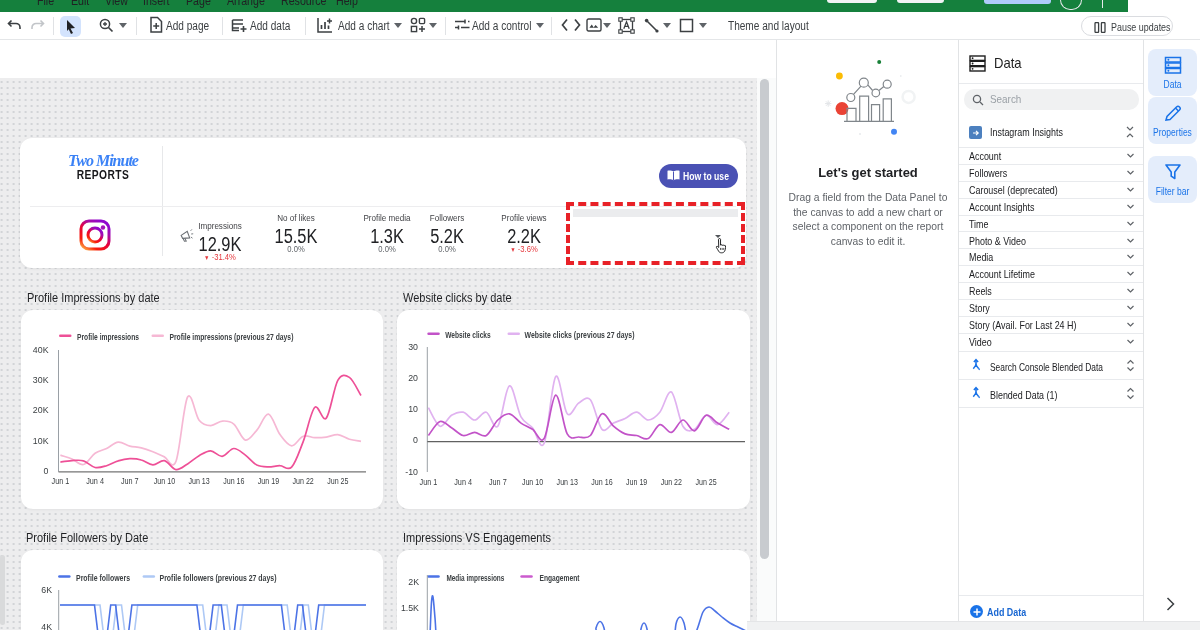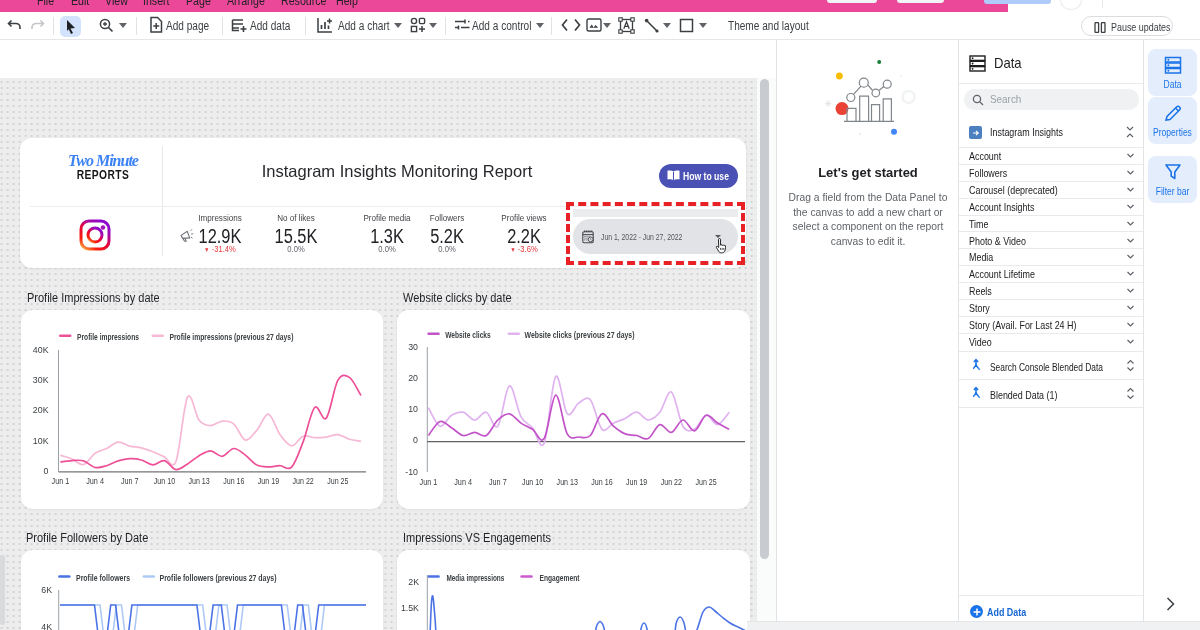--- a/index.html
+++ b/index.html
@@ -7,7 +7,7 @@
 .abs { position:absolute; }
 #stage { position:relative; width:1200px; height:630px; }
 
-#menubar { position:absolute; left:0; top:0; width:1008px; height:12px; background:#ec4899; }
+#menubar { position:absolute; left:0; top:0; width:1128px; height:12px; background:#15803d; }
 .menu { position:absolute; top:-6px; font-size:12.5px; color:#202124; transform:scaleX(.85); transform-origin:left top; }
 
 #toolbar { position:absolute; left:0; top:12px; width:1200px; height:28px; background:#fff; border-bottom:1px solid #e4e6e8; }

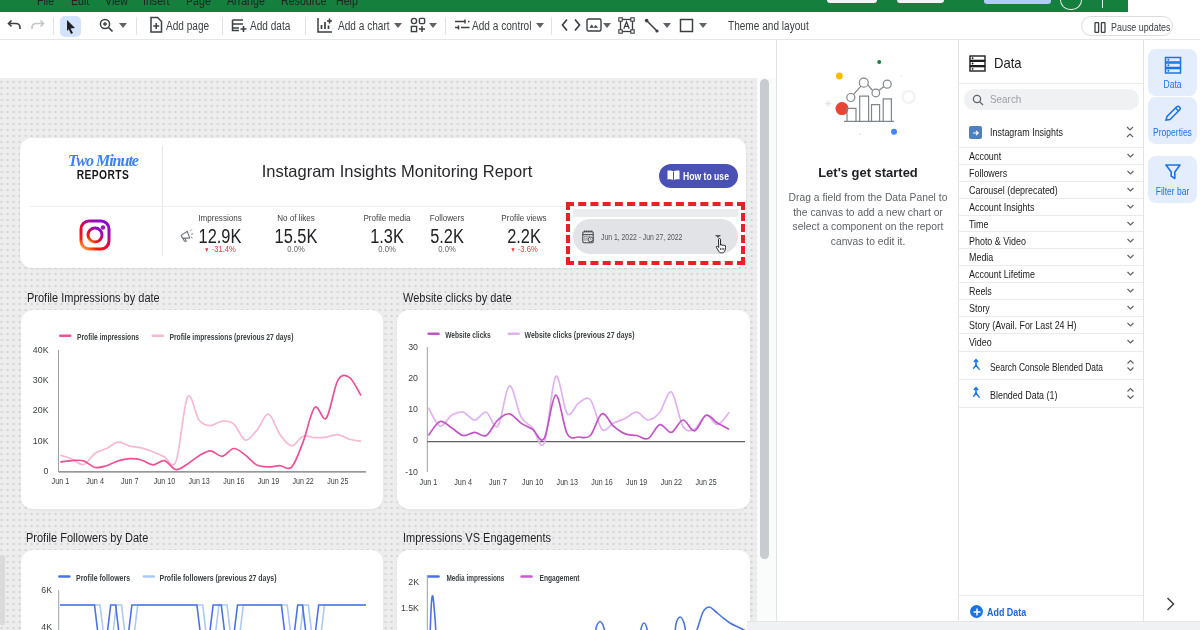--- a/index.html
+++ b/index.html
@@ -186,7 +186,6 @@
         <div class="l2">REPORTS</div>
       </div>
       <div class="vdiv"></div>
-      <div id="htitle">Instagram Insights Monitoring Report</div>
       <div id="howto">
         <svg class="abs" style="left:8px;top:6px;" width="13" height="11" viewBox="0 0 13 11">
             <path d="M6.5 1.5 C5.5 0.7 3.8 0.5 2.5 0.5 C1.8 0.5 1 0.6 0.5 0.8 V9.5 C1 9.3 1.8 9.2 2.5 9.2 C3.8 9.2 5.5 9.4 6.5 10.2 C7.5 9.4 9.2 9.2 10.5 9.2 C11.2 9.2 12 9.3 12.5 9.5 V0.8 C12 0.6 11.2 0.5 10.5 0.5 C9.2 0.5 7.5 0.7 6.5 1.5 Z M6.5 1.5 V10.2" fill="#fff" stroke="#4a51b4" stroke-width="0"></path>

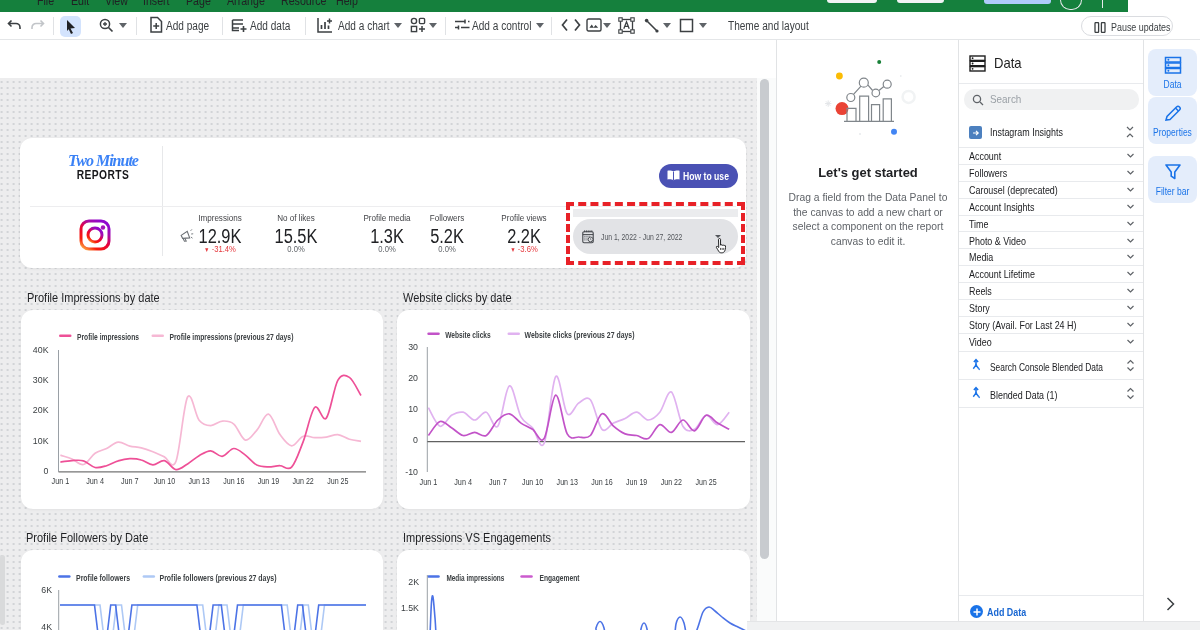--- a/index.html
+++ b/index.html
@@ -218,7 +218,7 @@
           <path d="M11.6 2.8 L12.9 1.4 M12.2 6 L14.2 5.8 M11.9 9 L13.5 10.2" stroke="#6a6e73" stroke-width="0.9"></path>
         </svg>
 
-      <div class="stat" style="left:160px;width:80px;">
+      <div class="stat" style="left:160px;width:80px;margin-top:8px;">
         <div class="lb">Impressions</div>
         <div class="vl">12.9K</div>
         <div class="dl red"><span style="font-size:6.5px;">▼</span> -31.4%</div>

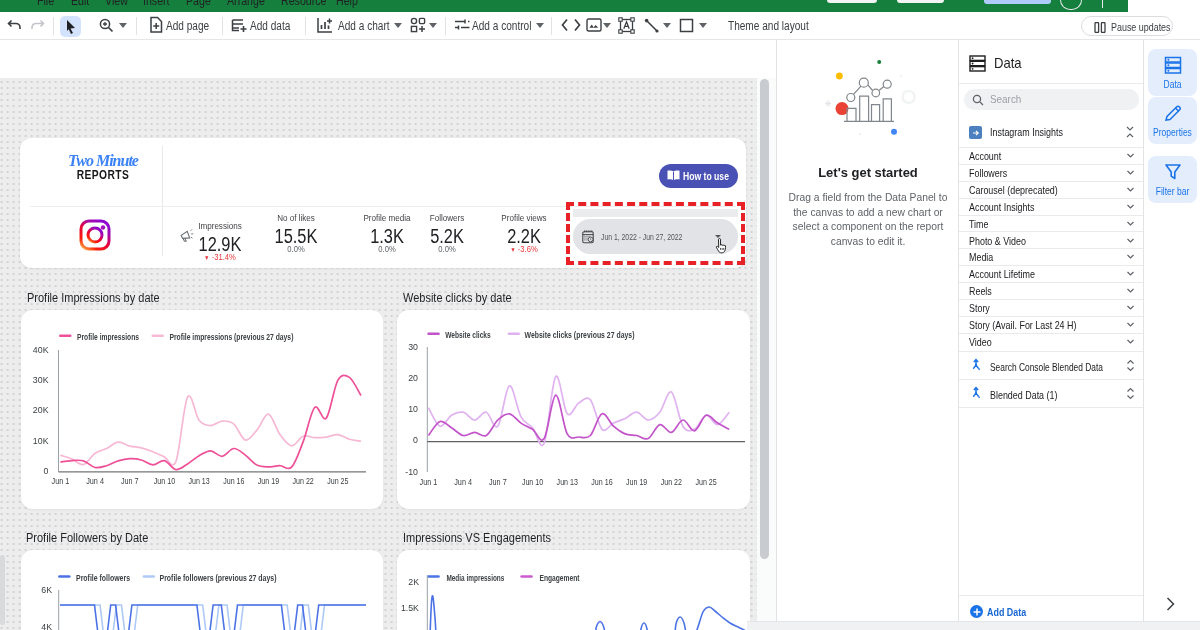--- a/index.html
+++ b/index.html
@@ -245,19 +245,6 @@
       </div>
 
       <div id="dprefix"></div>
-      <div id="dpill">
-        <svg class="abs" style="left:9px;top:11px;" width="12" height="14" viewBox="0 0 12 14">
-            <rect x="0.8" y="1.8" width="10.4" height="11" rx="1.2" fill="none" stroke="#43464b" stroke-width="1.1"></rect>
-            <path d="M0.8 4.6 H11.2" stroke="#43464b" stroke-width="1"></path>
-            <path d="M2.6 0.4 V2.2 M4.4 0.4 V2.2 M6.2 0.4 V2.2 M8 0.4 V2.2 M9.8 0.4 V2.2" stroke="#43464b" stroke-width="1"></path>
-            <g stroke="#43464b" stroke-width="0.8">
-              <path d="M2.3 6.3 h1.2 M4.4 6.3 h1.2 M6.5 6.3 h1.2 M2.3 8.1 h1.2 M4.4 8.1 h1.2 M2.3 9.9 h1.2 M4.4 9.9 h1.2"></path>
-            </g>
-            <circle cx="8.6" cy="9.4" r="2.4" fill="#e2e3e6" stroke="#43464b" stroke-width="0.9"></circle>
-            <path d="M8.6 8.4 V9.4 L9.4 10" stroke="#43464b" stroke-width="0.8" fill="none"></path>
-          </svg>
-        <span>Jun 1, 2022 - Jun 27, 2022</span>
-      </div>
     </div>
     <div id="reddash"></div>
 

